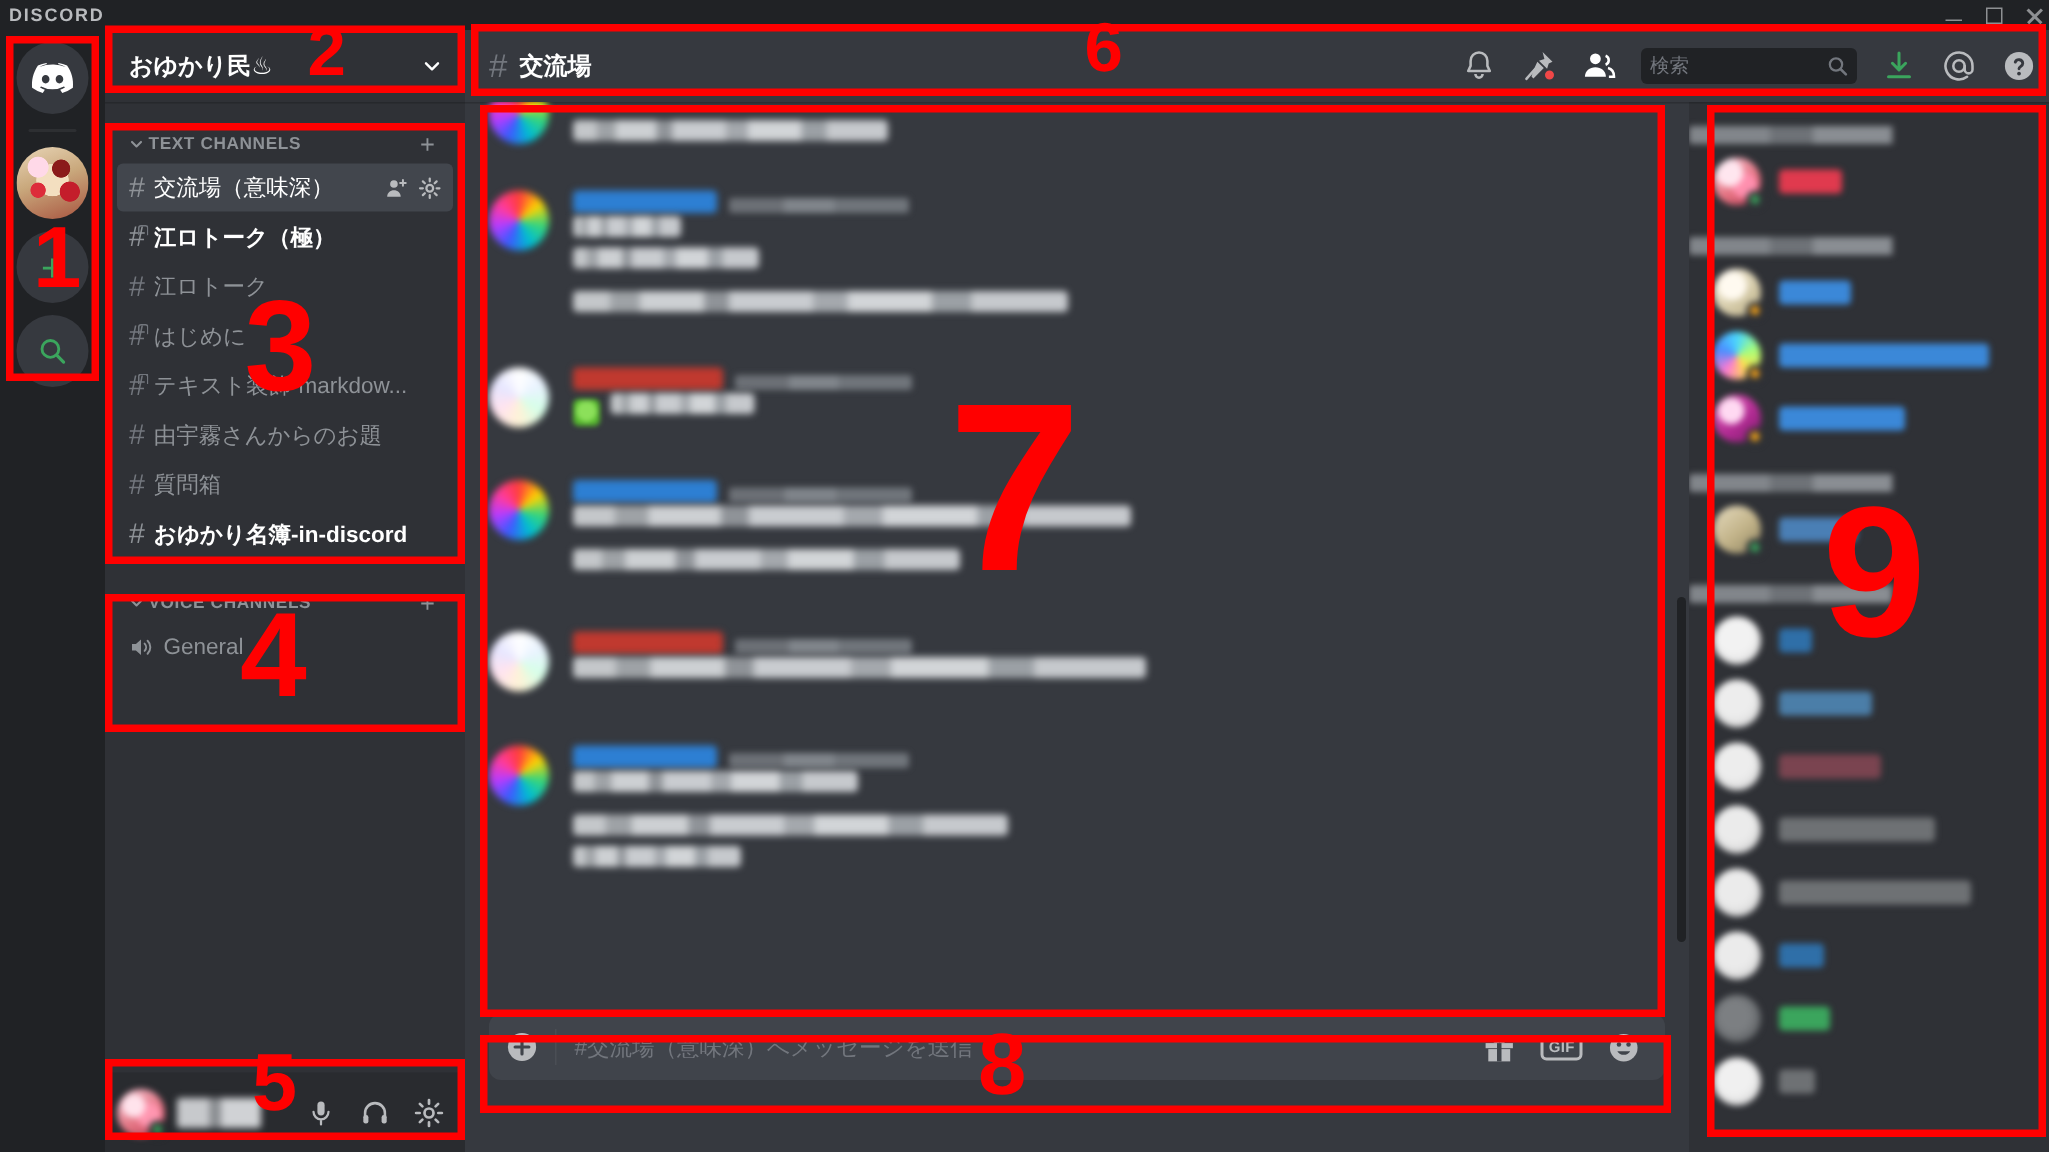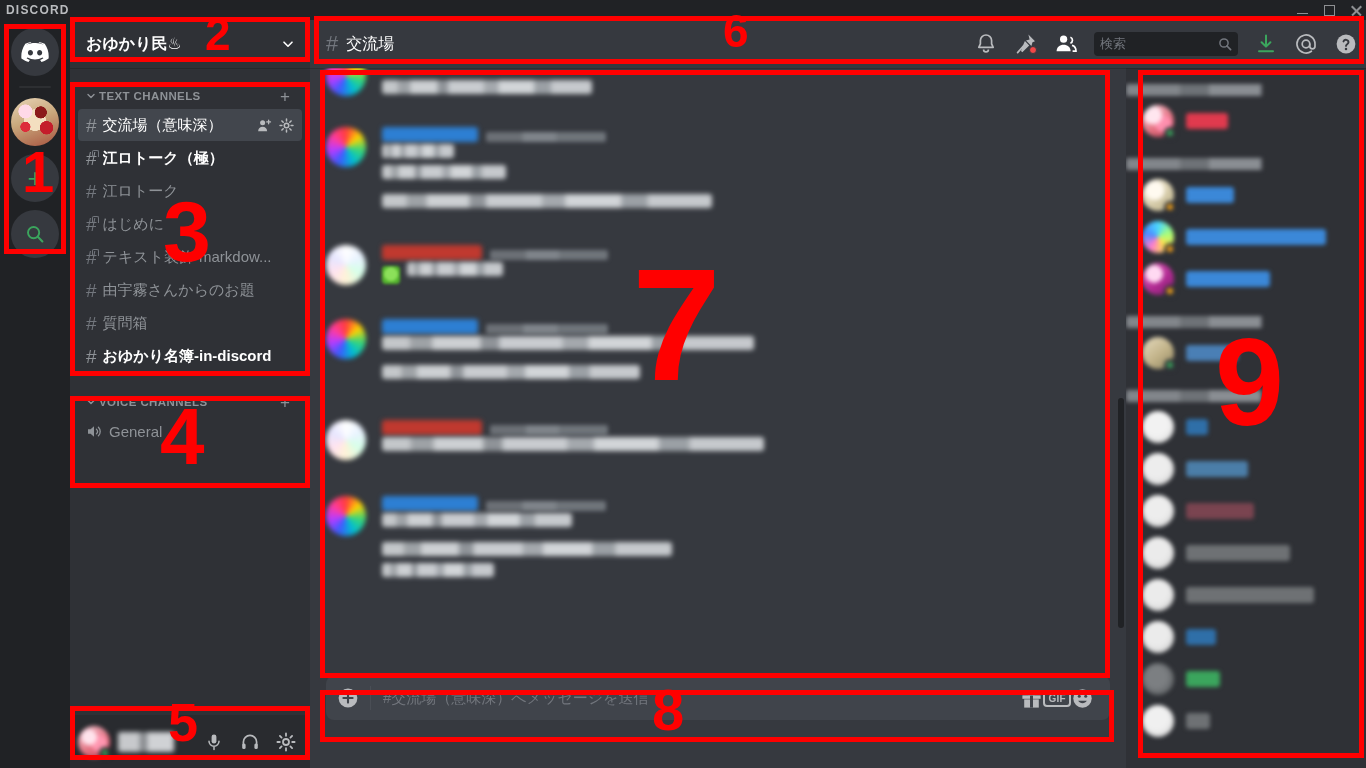--- a/index.html
+++ b/index.html
@@ -146,7 +146,7 @@
     box-shadow: 0 1px 0 rgba(4,4,5,.2); background: #36393f; position: relative; z-index: 3;
   }
   .ch-hash { font-size: 22px; color: #72767d; margin-right: 8px; line-height: 1; }
-  .ch-title { font-size: 16px; font-weight: 400; color: #fff; }
+  .ch-title { font-size: 16px; font-weight: 700; color: #fff; }
   .hdr-icons { display: flex; align-items: center; gap: 16px; margin-left: auto; }
   .hdr-btn { display: flex; align-items: center; justify-content: center; cursor: pointer; position: relative; }
   .hdr-btn svg { width: 24px; height: 24px; }

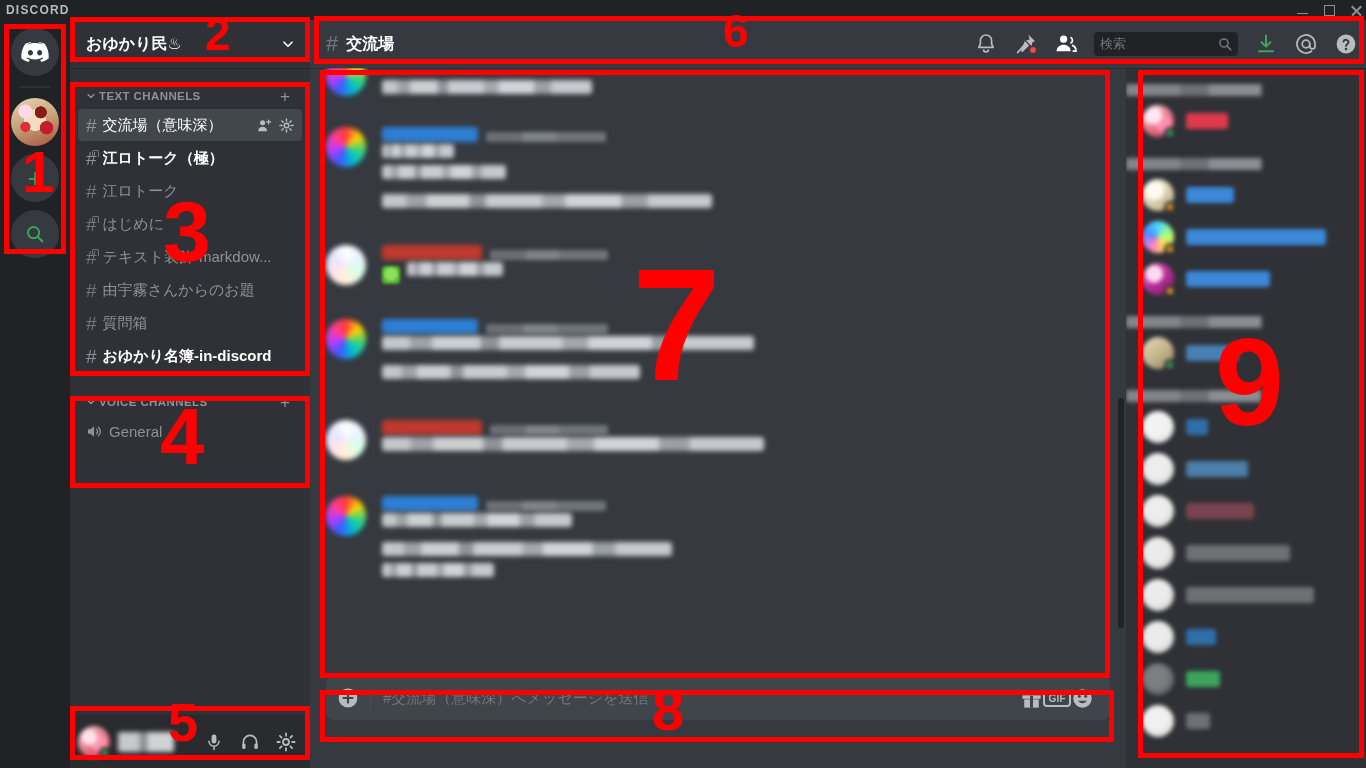--- a/index.html
+++ b/index.html
@@ -220,7 +220,7 @@
   .comp-plus svg { width: 22px; height: 22px; }
   .comp-divider { width: 1px; height: 24px; background: #4a4e55; flex: 0 0 auto; }
   .comp-ph { flex: 1 1 auto; font-size: 15px; color: #72767d; padding-left: 12px; }
-  .comp-icons { display: flex; align-items: center; flex: 0 0 auto; }
+  .comp-icons { display: flex; align-items: center; gap: 16px; flex: 0 0 auto; }
   .comp-icons svg { width: 23px; height: 23px; cursor: pointer; }
   .gif-badge {
     font-size: 10px; font-weight: 800; color: #b9bbbe; border: 2px solid #b9bbbe;

